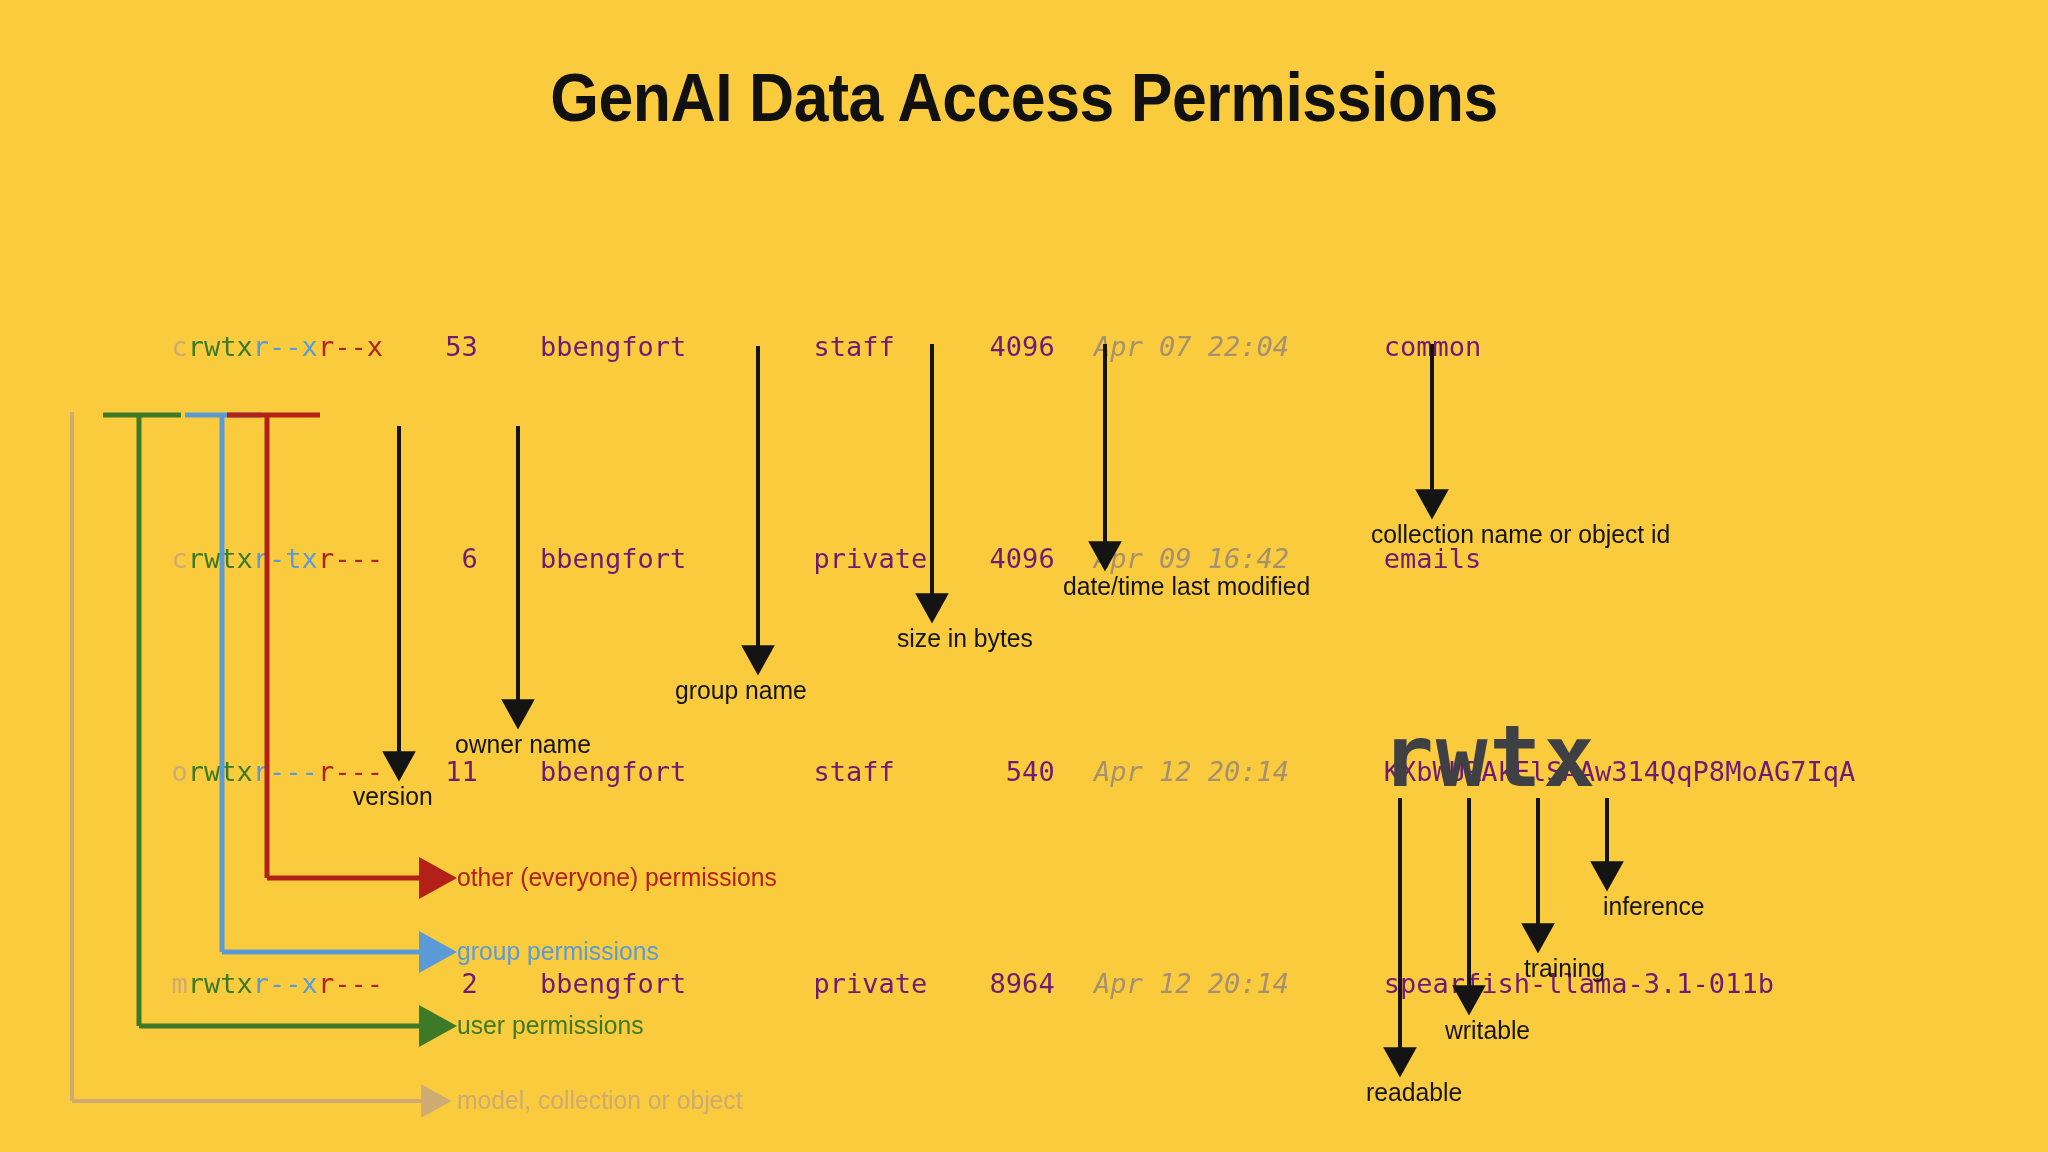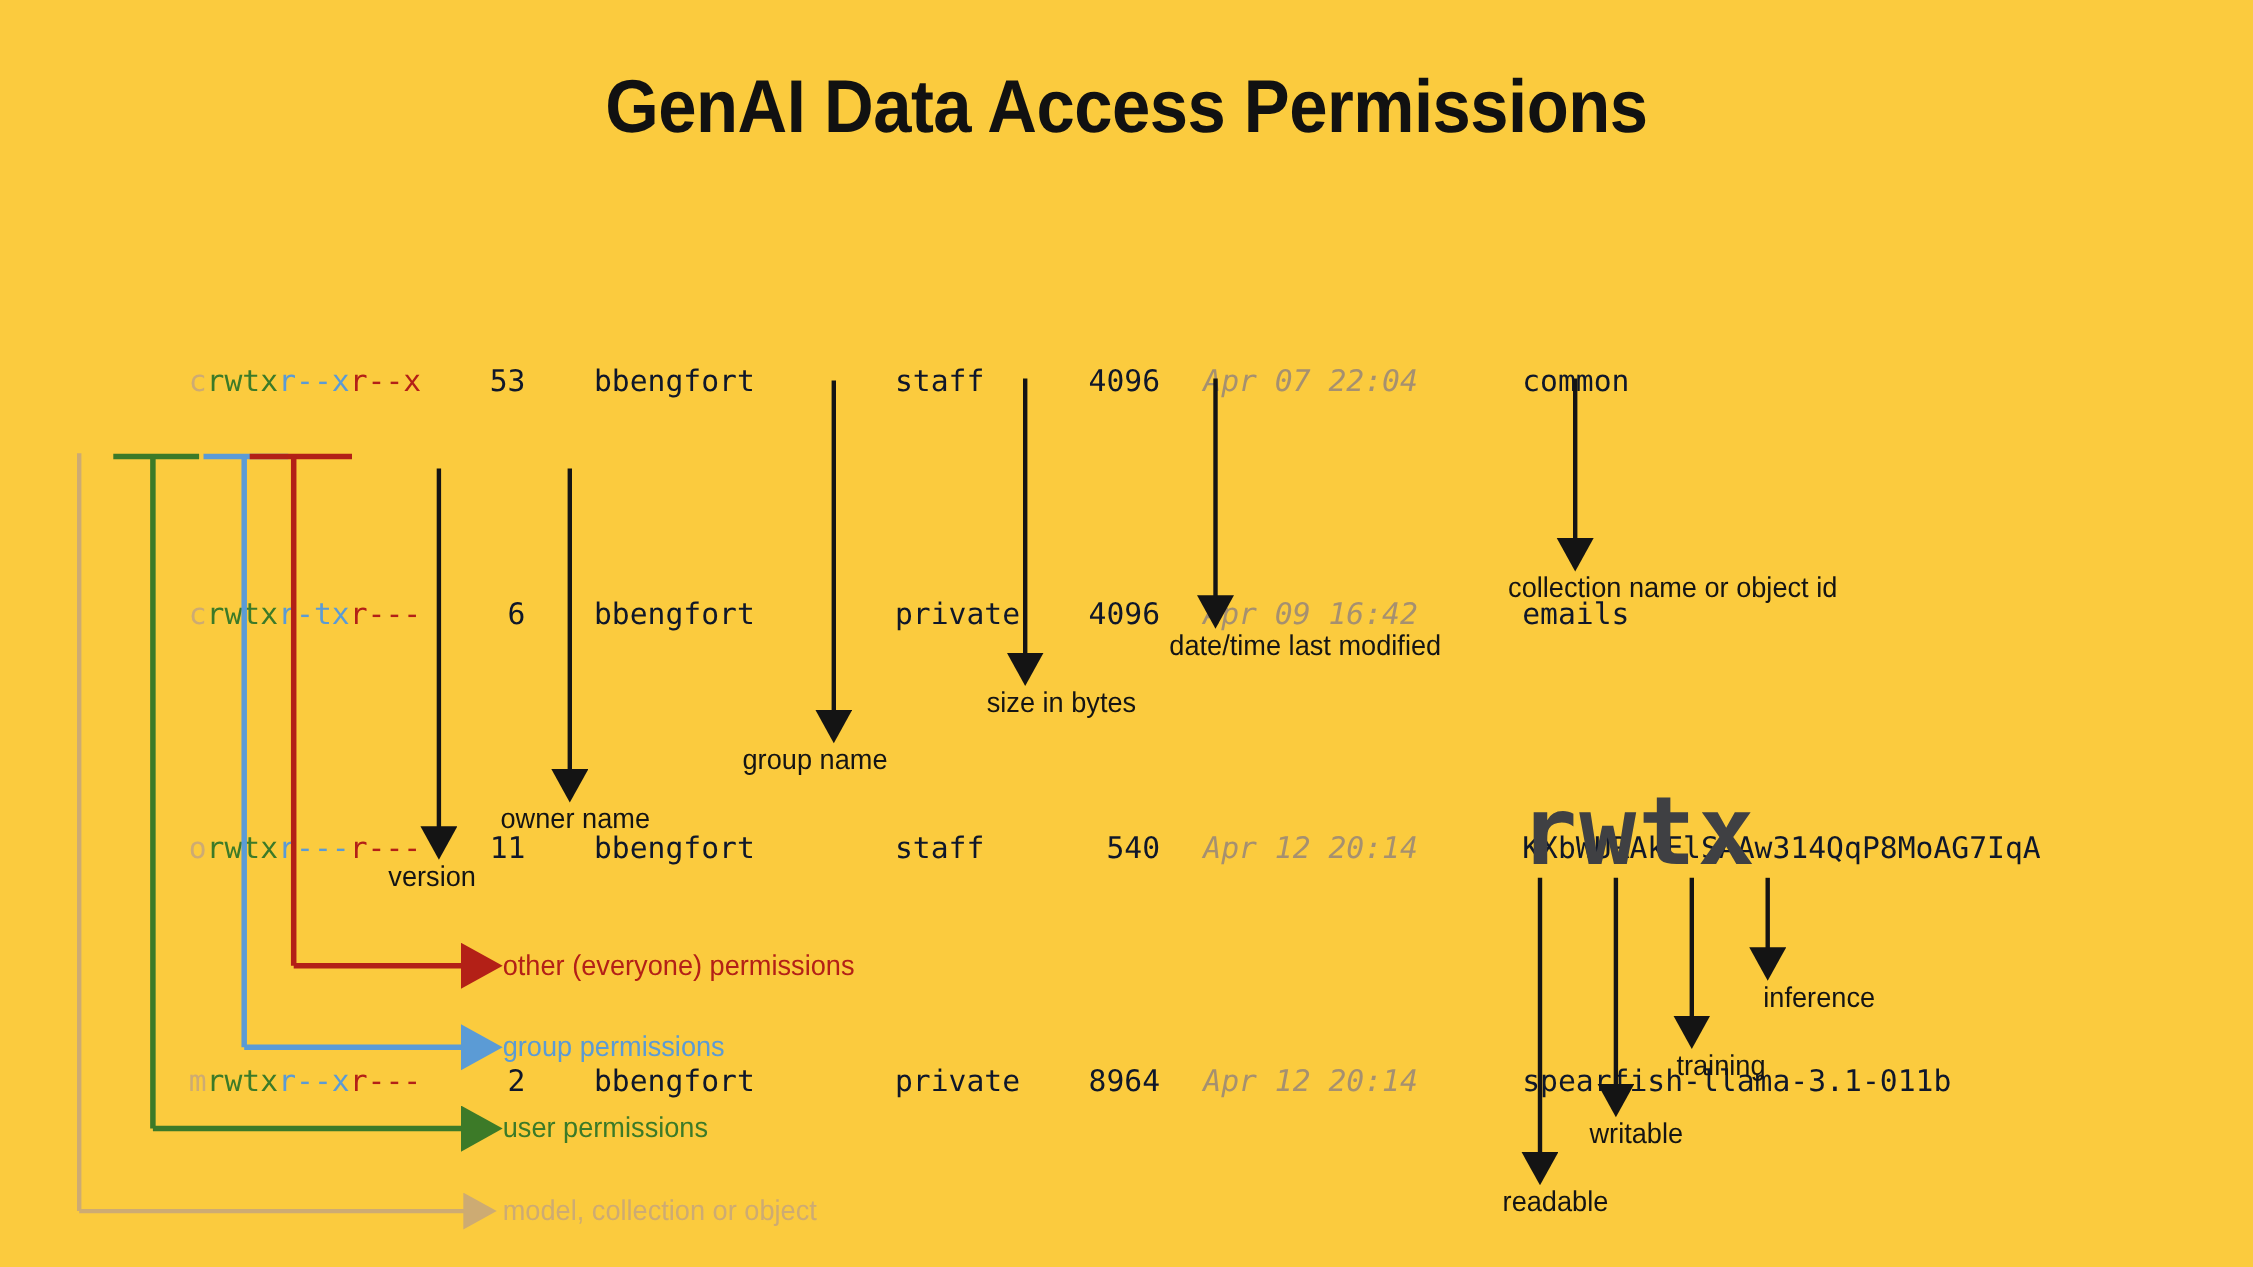--- a/index.html
+++ b/index.html
@@ -44,7 +44,7 @@
   .c-group{color:#5b9bd5;}
   .c-other{color:#b32017;}
   .c-dim{color:#a59070;font-style:italic;}
-  .c-name{color:#0f172a;margin-left:23px;}
+  .c-name{color:#701a75;margin-left:23px;}
 
   
   .rwtx{

